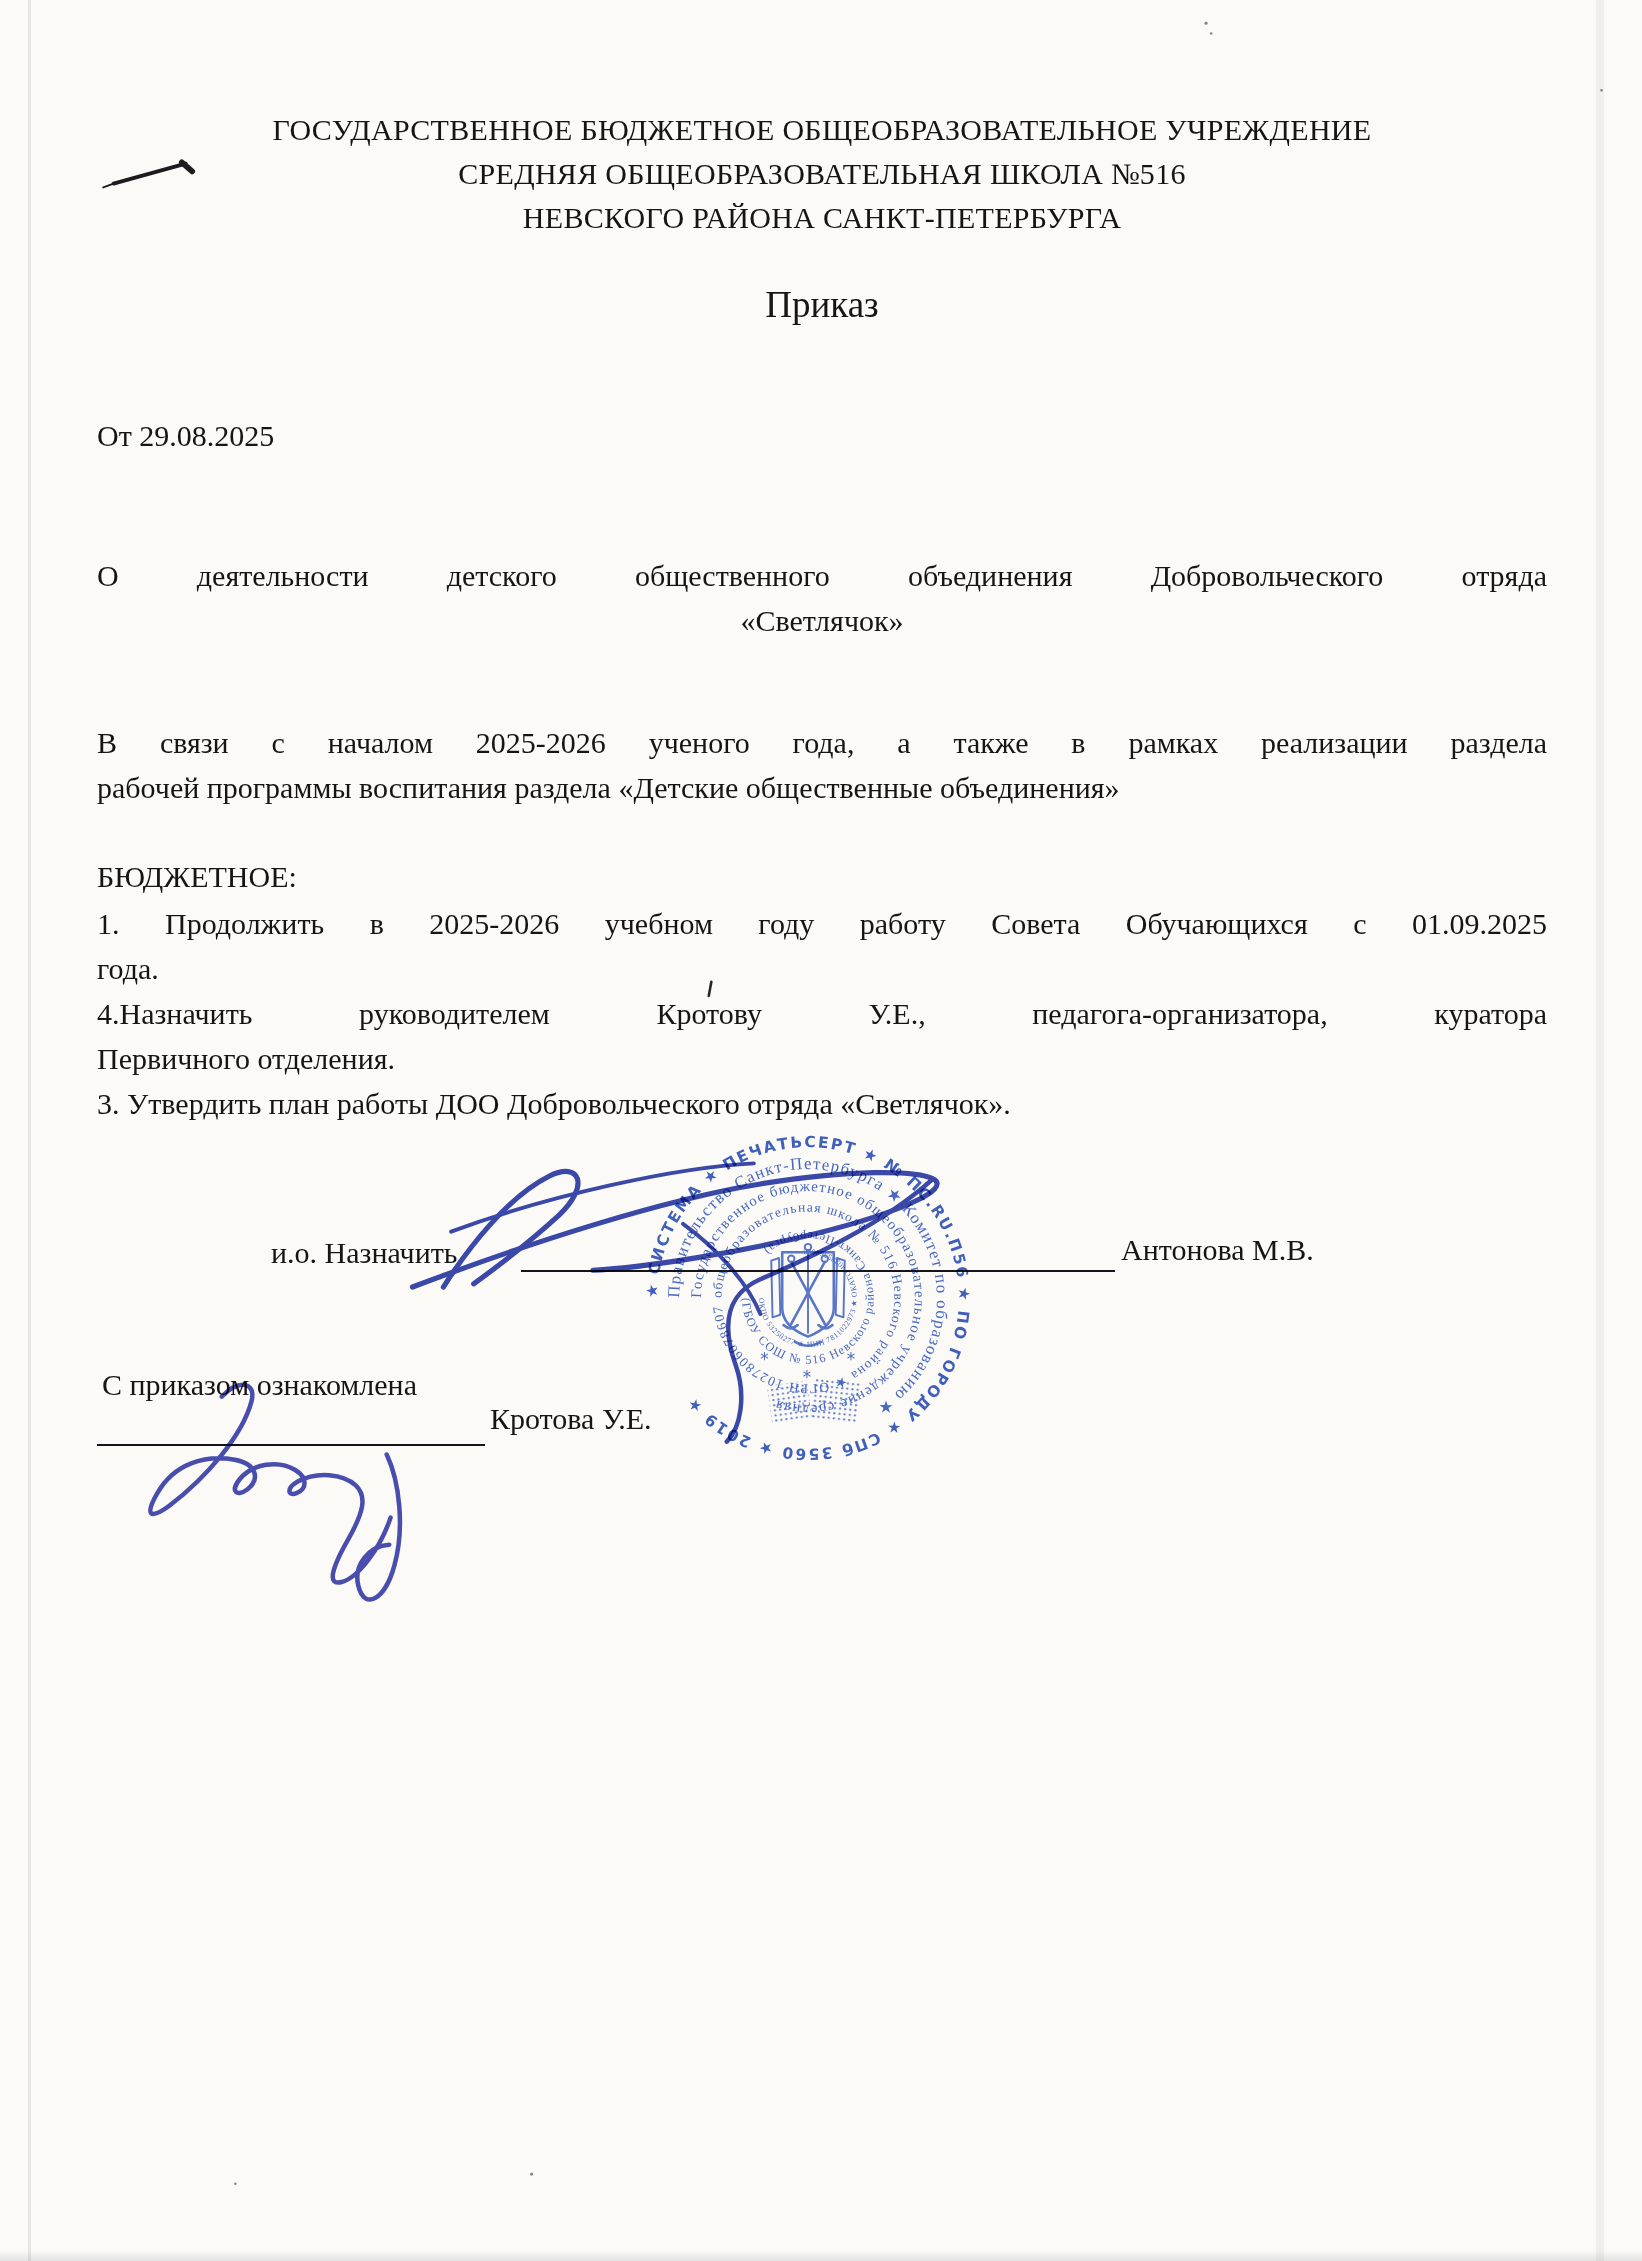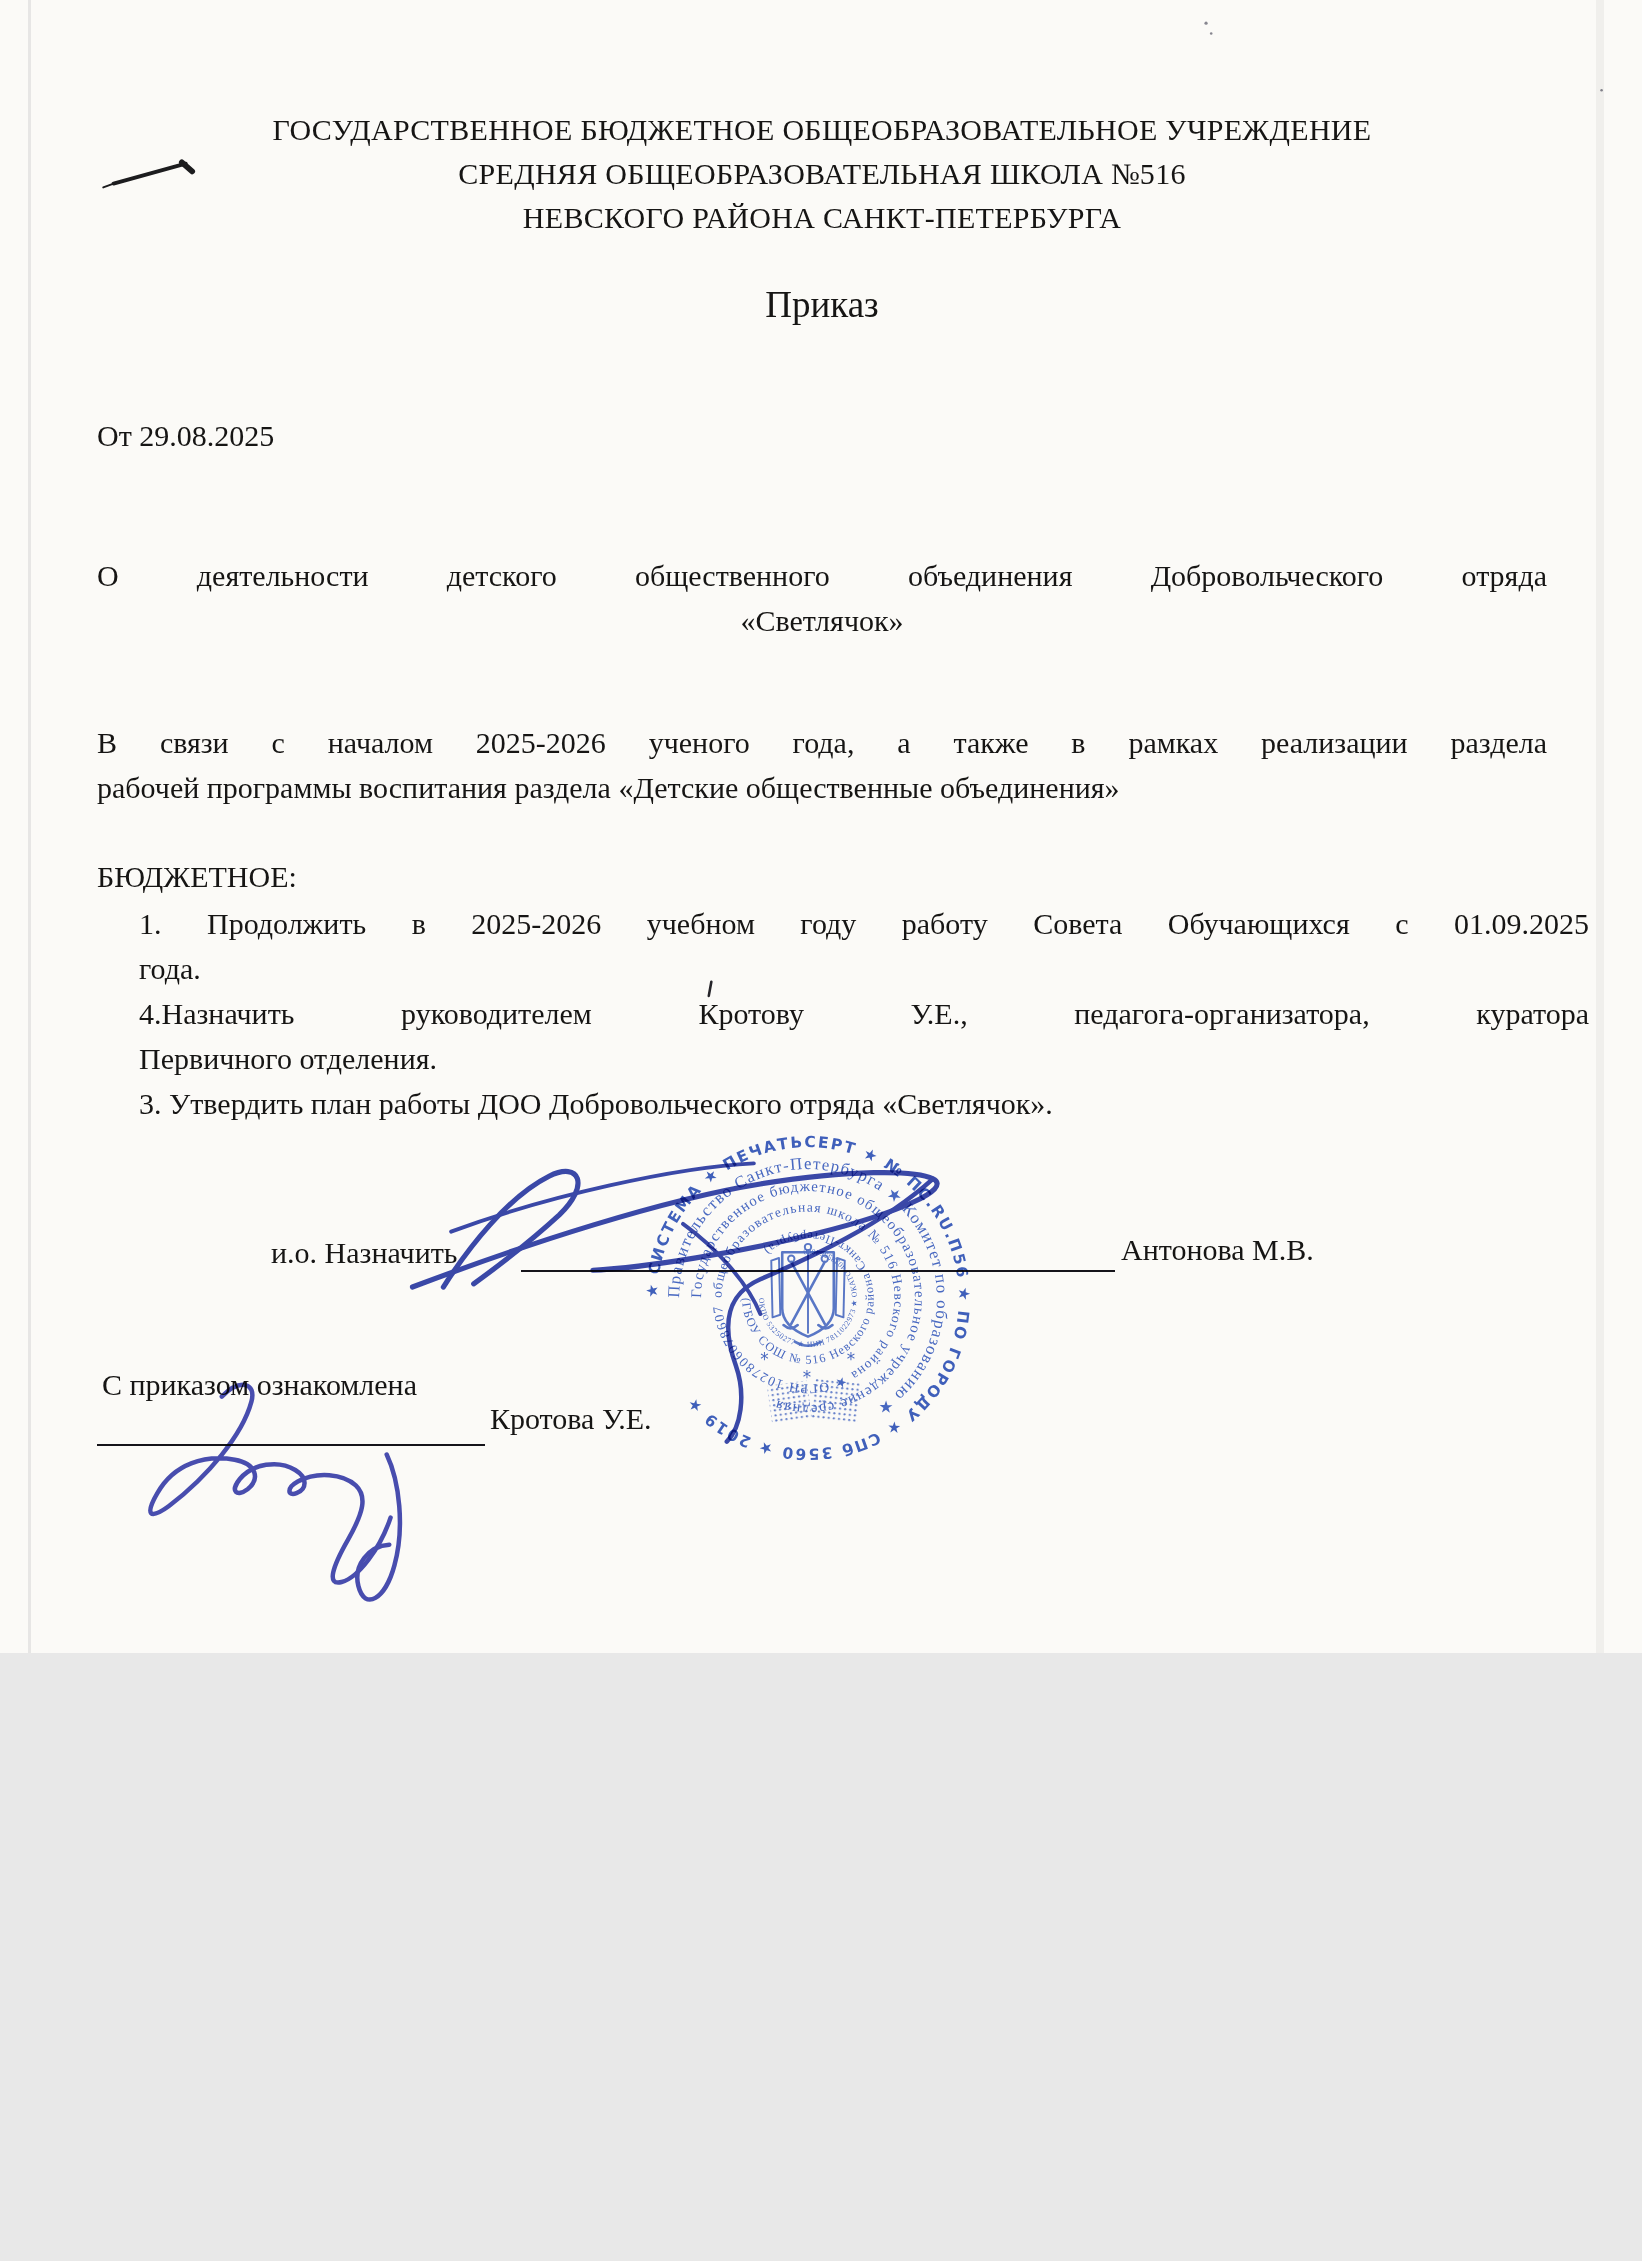--- a/index.html
+++ b/index.html
@@ -5,7 +5,7 @@
   html,body{margin:0;padding:0;background:#e8e8e8;}
   .page{
     position:relative;
-    width:1643px;height:1653px;
+    width:1643px;height:2261px;
     background:#fbfaf7;
     overflow:hidden;
     font-family:"Liberation Serif","DejaVu Serif",serif;

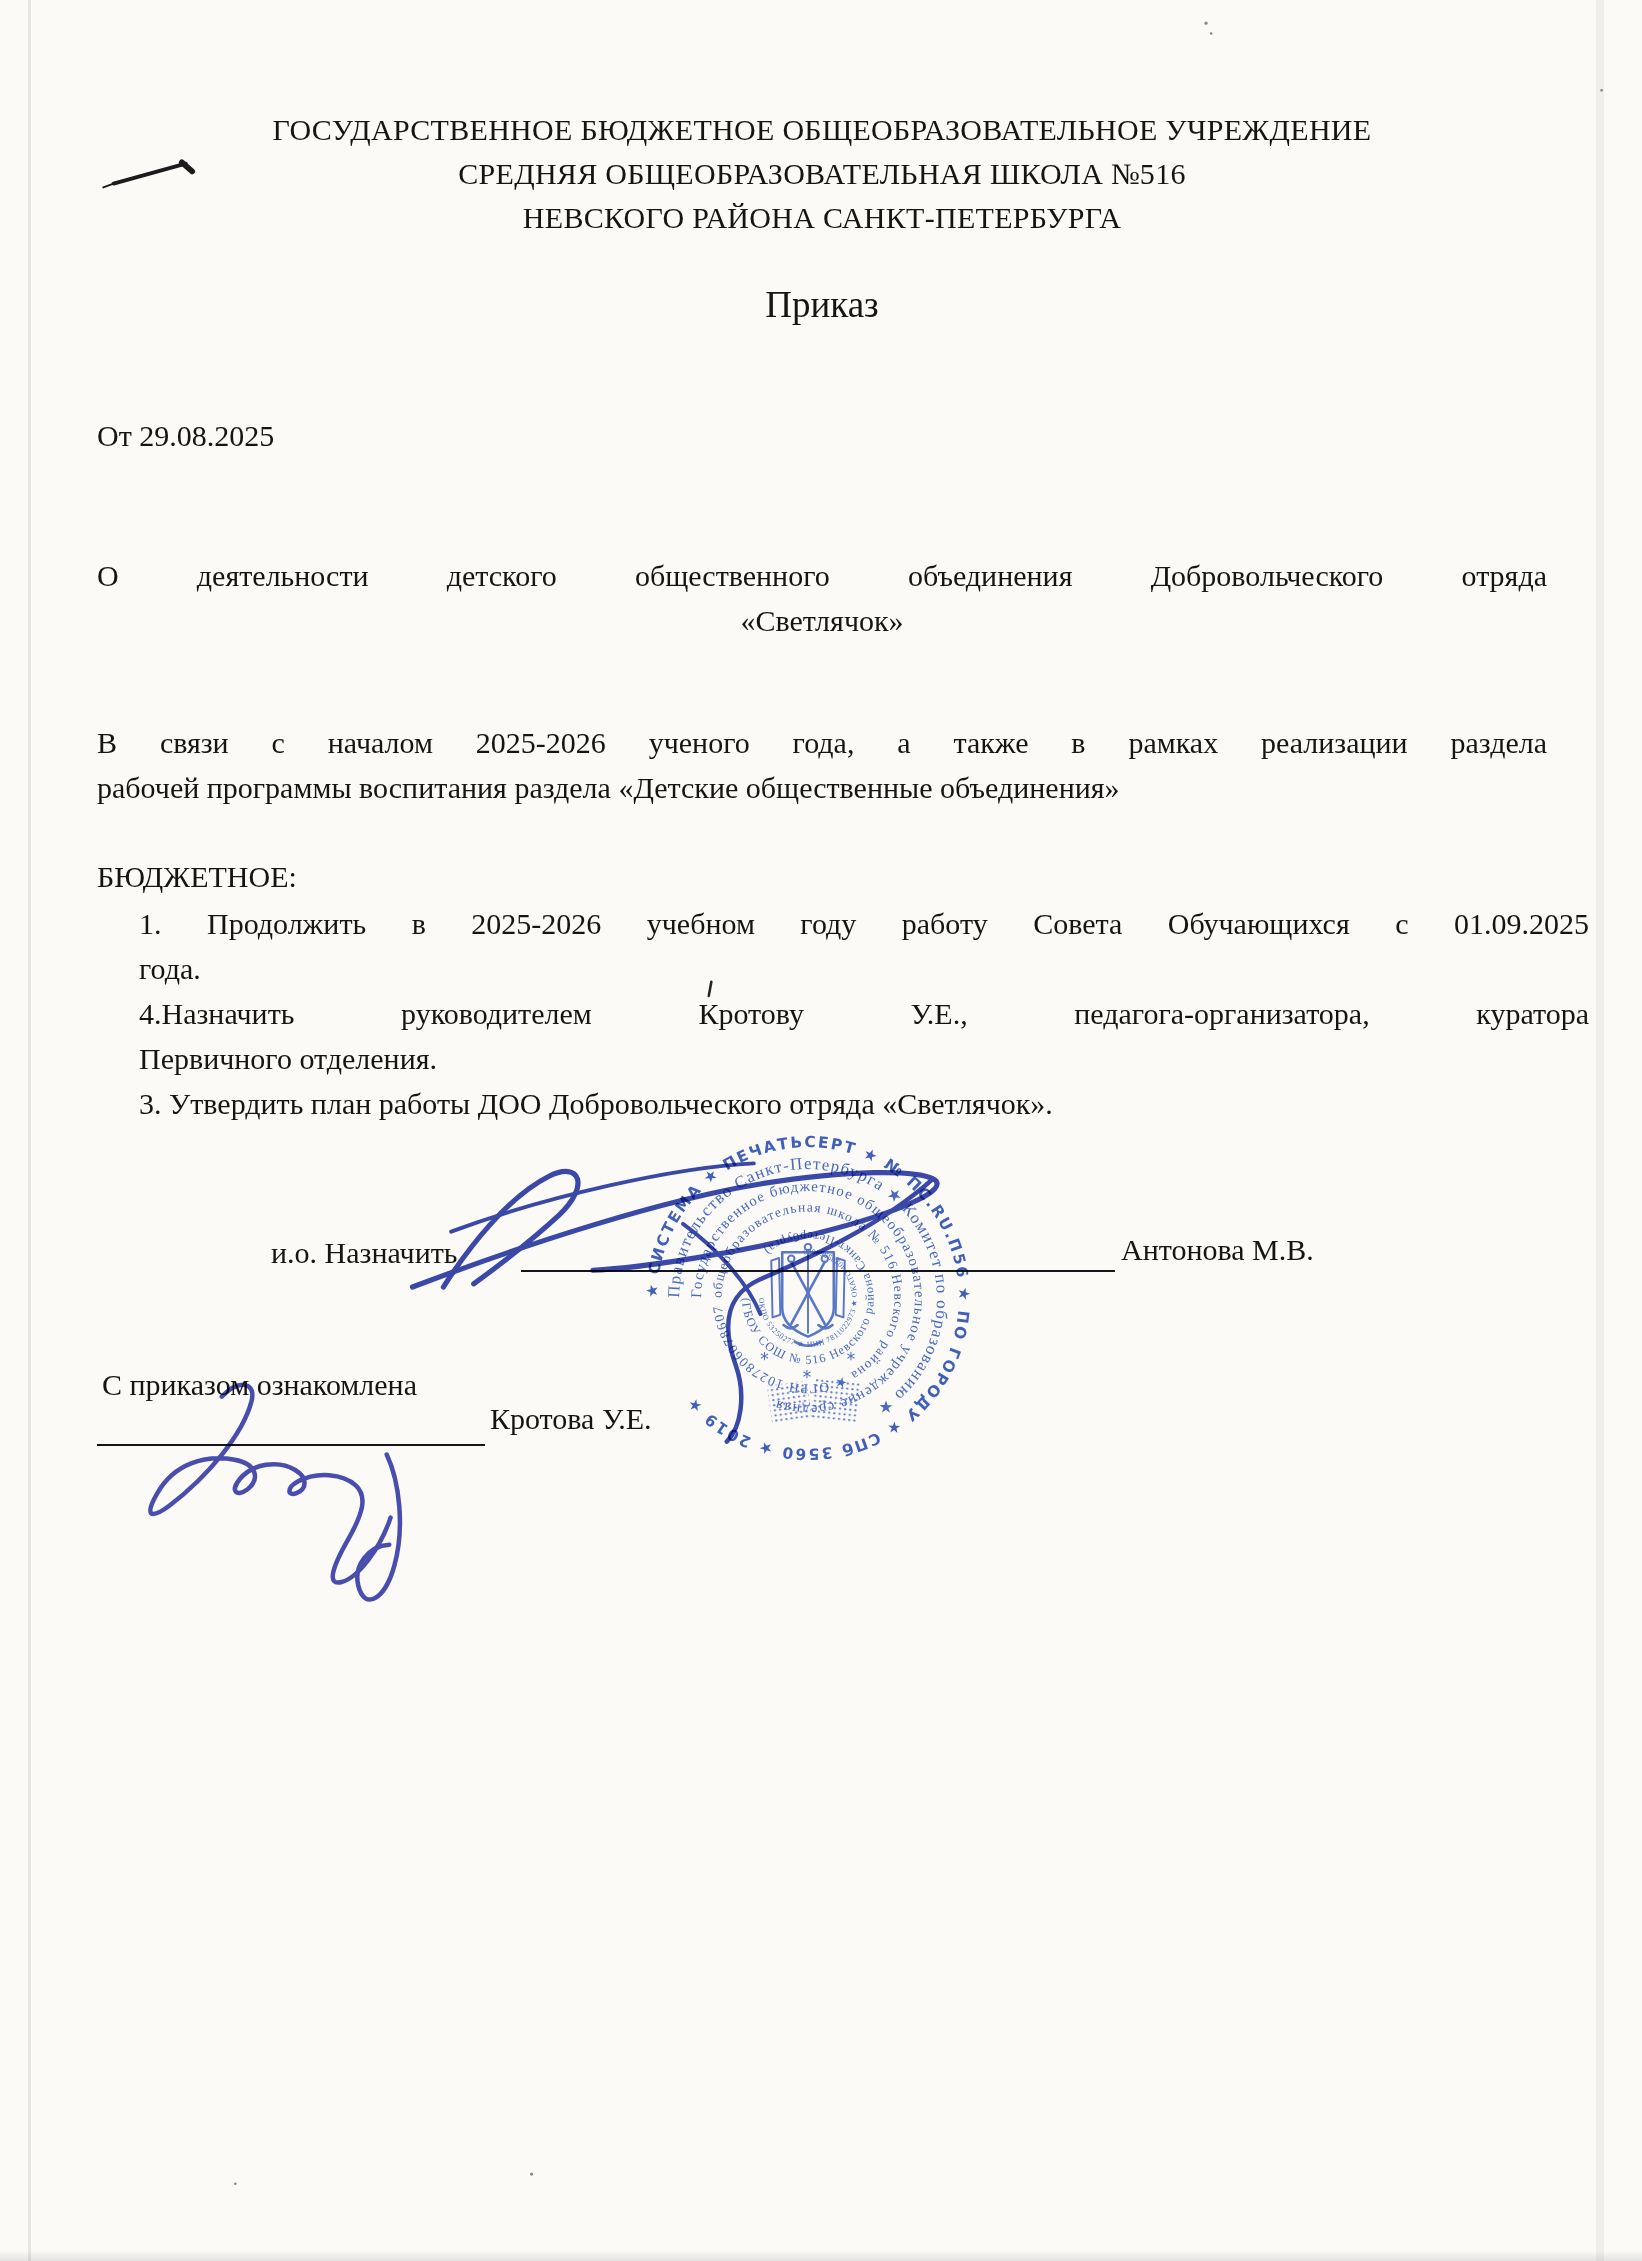--- a/index.html
+++ b/index.html
@@ -24,7 +24,7 @@
   .subject-block{left:97px;top:553px;width:1450px;}
   .intro-block{left:97px;top:720px;width:1450px;}
   .order-verb{left:97px;top:854px;width:1450px;}
-  .items-block{left:97px;top:901px;width:1450px;margin-left:42px;}
+  .items-block{left:97px;top:901px;width:1450px;}
   .line70{height:45px;}
 
   .director-label{left:271px;top:1236px;font-size:30px;}

